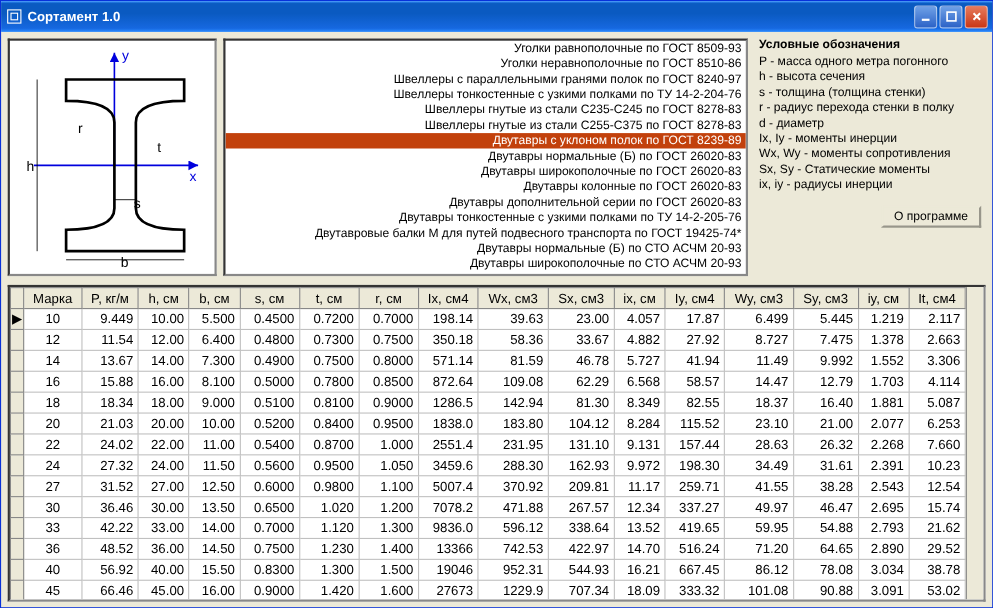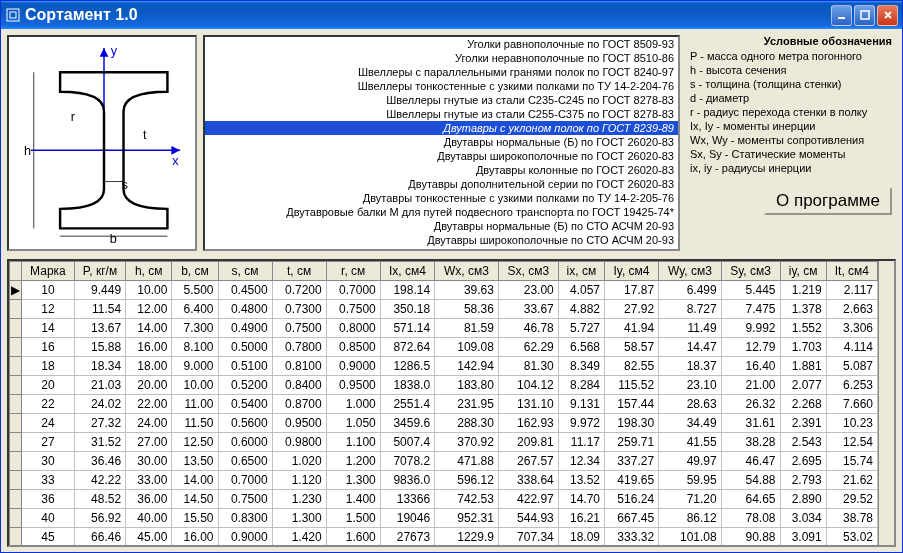--- a/index.html
+++ b/index.html
@@ -25,7 +25,7 @@
   width: 16px; height: 16px;
   margin-right: 4px;
 }
-.titlebar .title { font-weight: bold; font-size: 16px; flex: 1; }
+.titlebar .title { font-weight: bold; font-size: 12px; flex: 1; }
 .titlebar .win-buttons { display: flex; gap: 2px; }
 .win-btn {
   width: 21px; height: 21px;

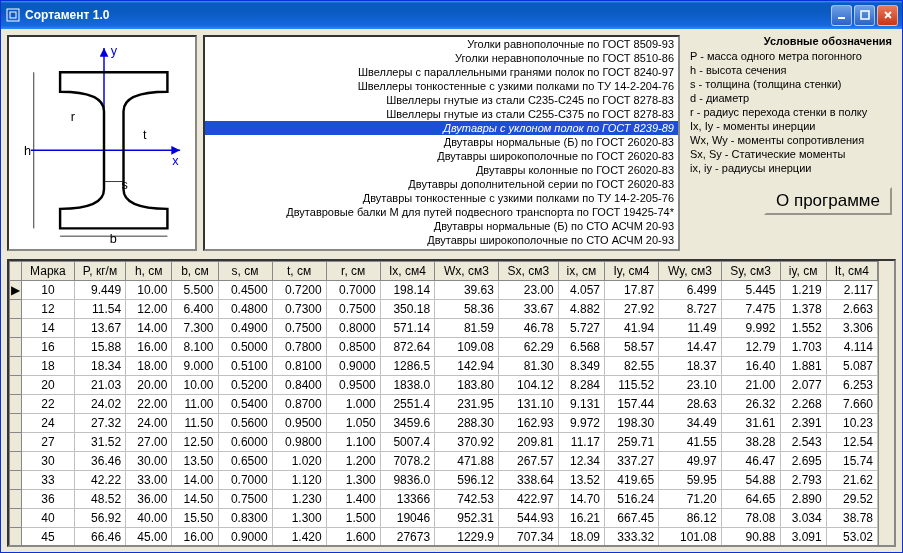--- a/index.html
+++ b/index.html
@@ -67,7 +67,7 @@
   font-size: 11px;
   padding: 0 4px;
 }
-.legend-pane .legend-title { font-weight: bold; text-align: right; margin-bottom: 2px; }
+.legend-pane .legend-title { font-weight: bold; text-align: left; margin-bottom: 2px; }
 .legend-pane .legend-line { line-height: 14px; }
 .about-btn {
   margin-top: 12px;

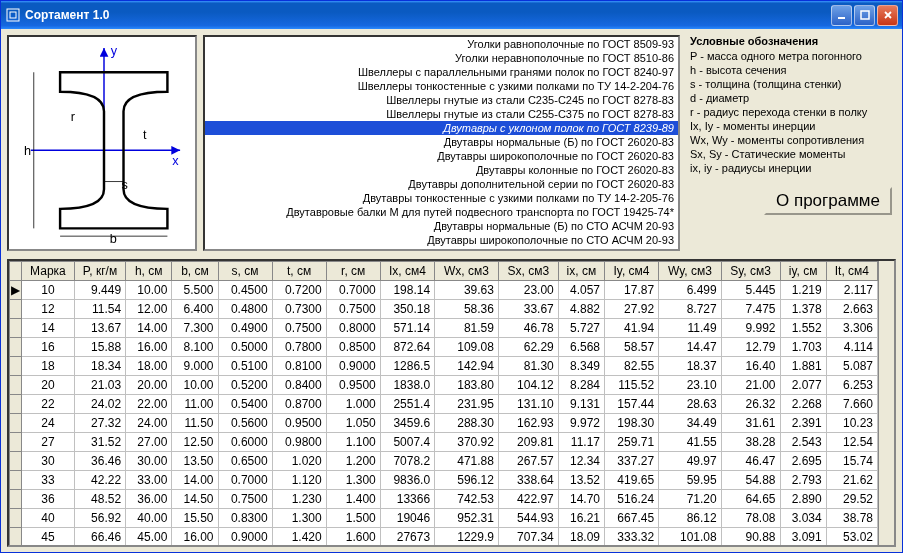--- a/index.html
+++ b/index.html
@@ -208,8 +208,8 @@
             <div class="legend-line">P - масса одного метра погонного</div>
             <div class="legend-line">h - высота сечения</div>
             <div class="legend-line">s - толщина (толщина стенки)</div>
+            <div class="legend-line">r - радиус перехода стенки в полку</div>
             <div class="legend-line">d - диаметр</div>
-            <div class="legend-line">r - радиус перехода стенки в полку</div>
             <div class="legend-line">Ix, Iy - моменты инерции</div>
             <div class="legend-line">Wx, Wy - моменты сопротивления</div>
             <div class="legend-line">Sx, Sy - Статические моменты</div>

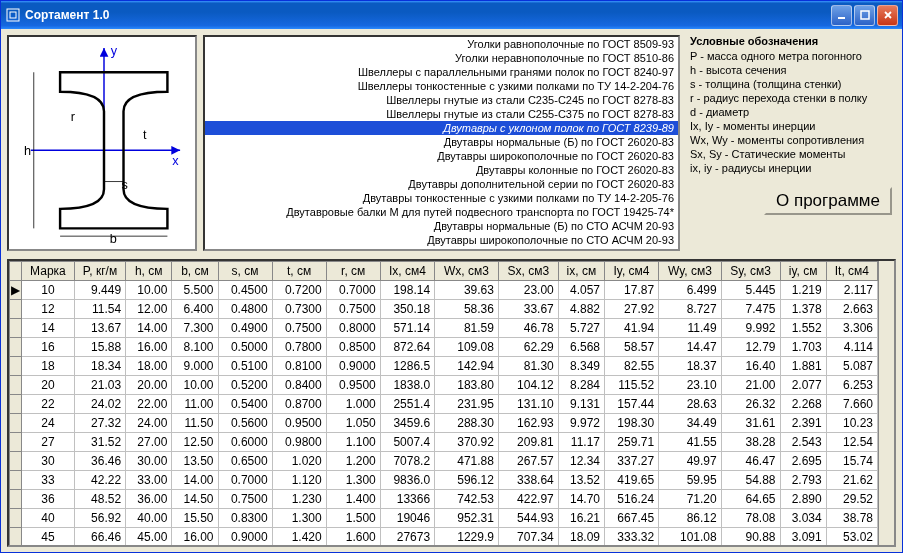--- a/index.html
+++ b/index.html
@@ -60,7 +60,7 @@
   text-align: right;
 }
 .listbox .item.selected {
-  background: #1d4ed8; color: #fff; font-style: italic;
+  background: #c2410c; color: #fff;
 }
 .legend-pane {
   width: 210px;

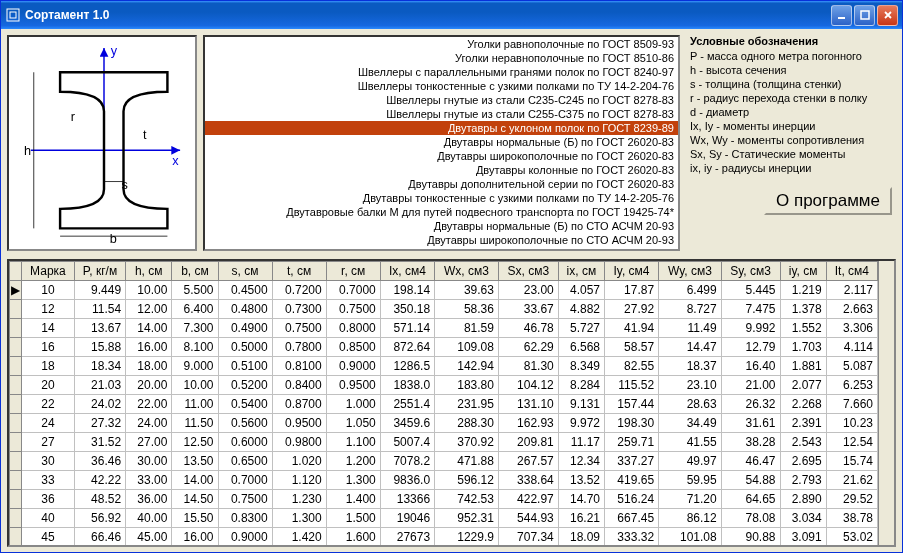--- a/index.html
+++ b/index.html
@@ -74,7 +74,7 @@
   padding: 2px 10px;
   border: 2px outset #ece9d8;
   background: #ece9d8;
-  font-size: 17px;
+  font-size: 11px;
   float: right;
 }
 .grid-wrap {

